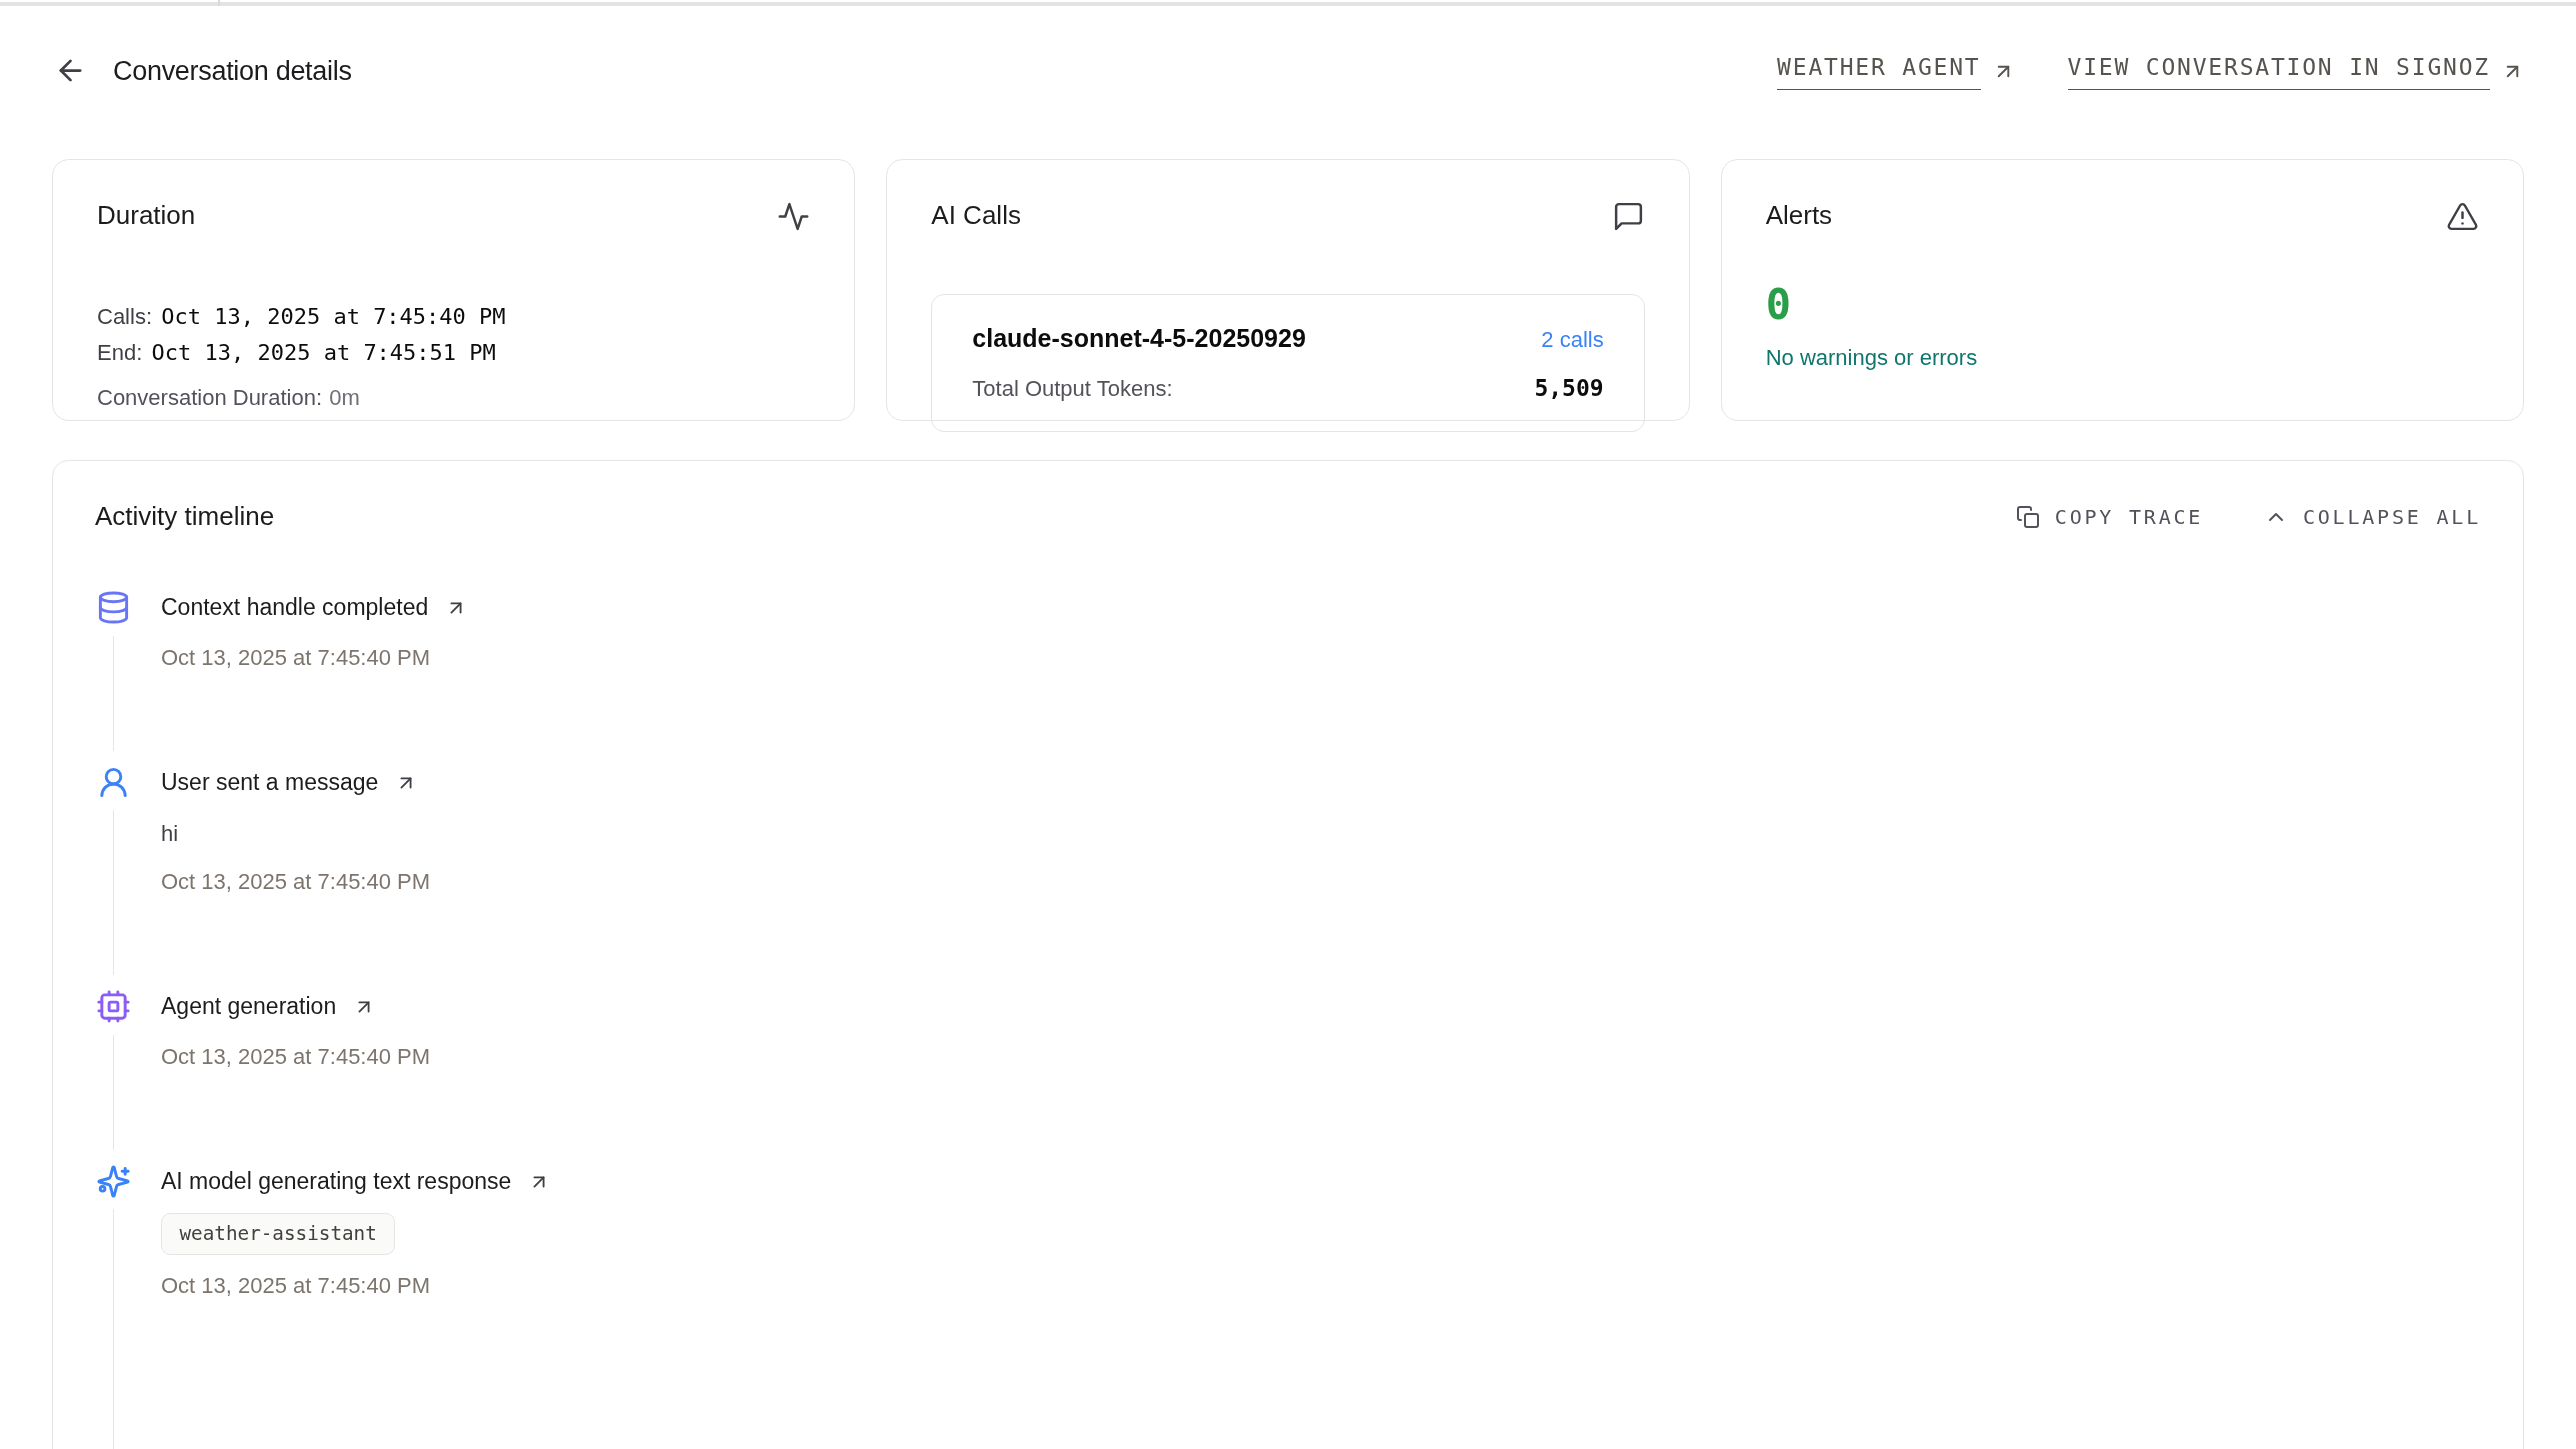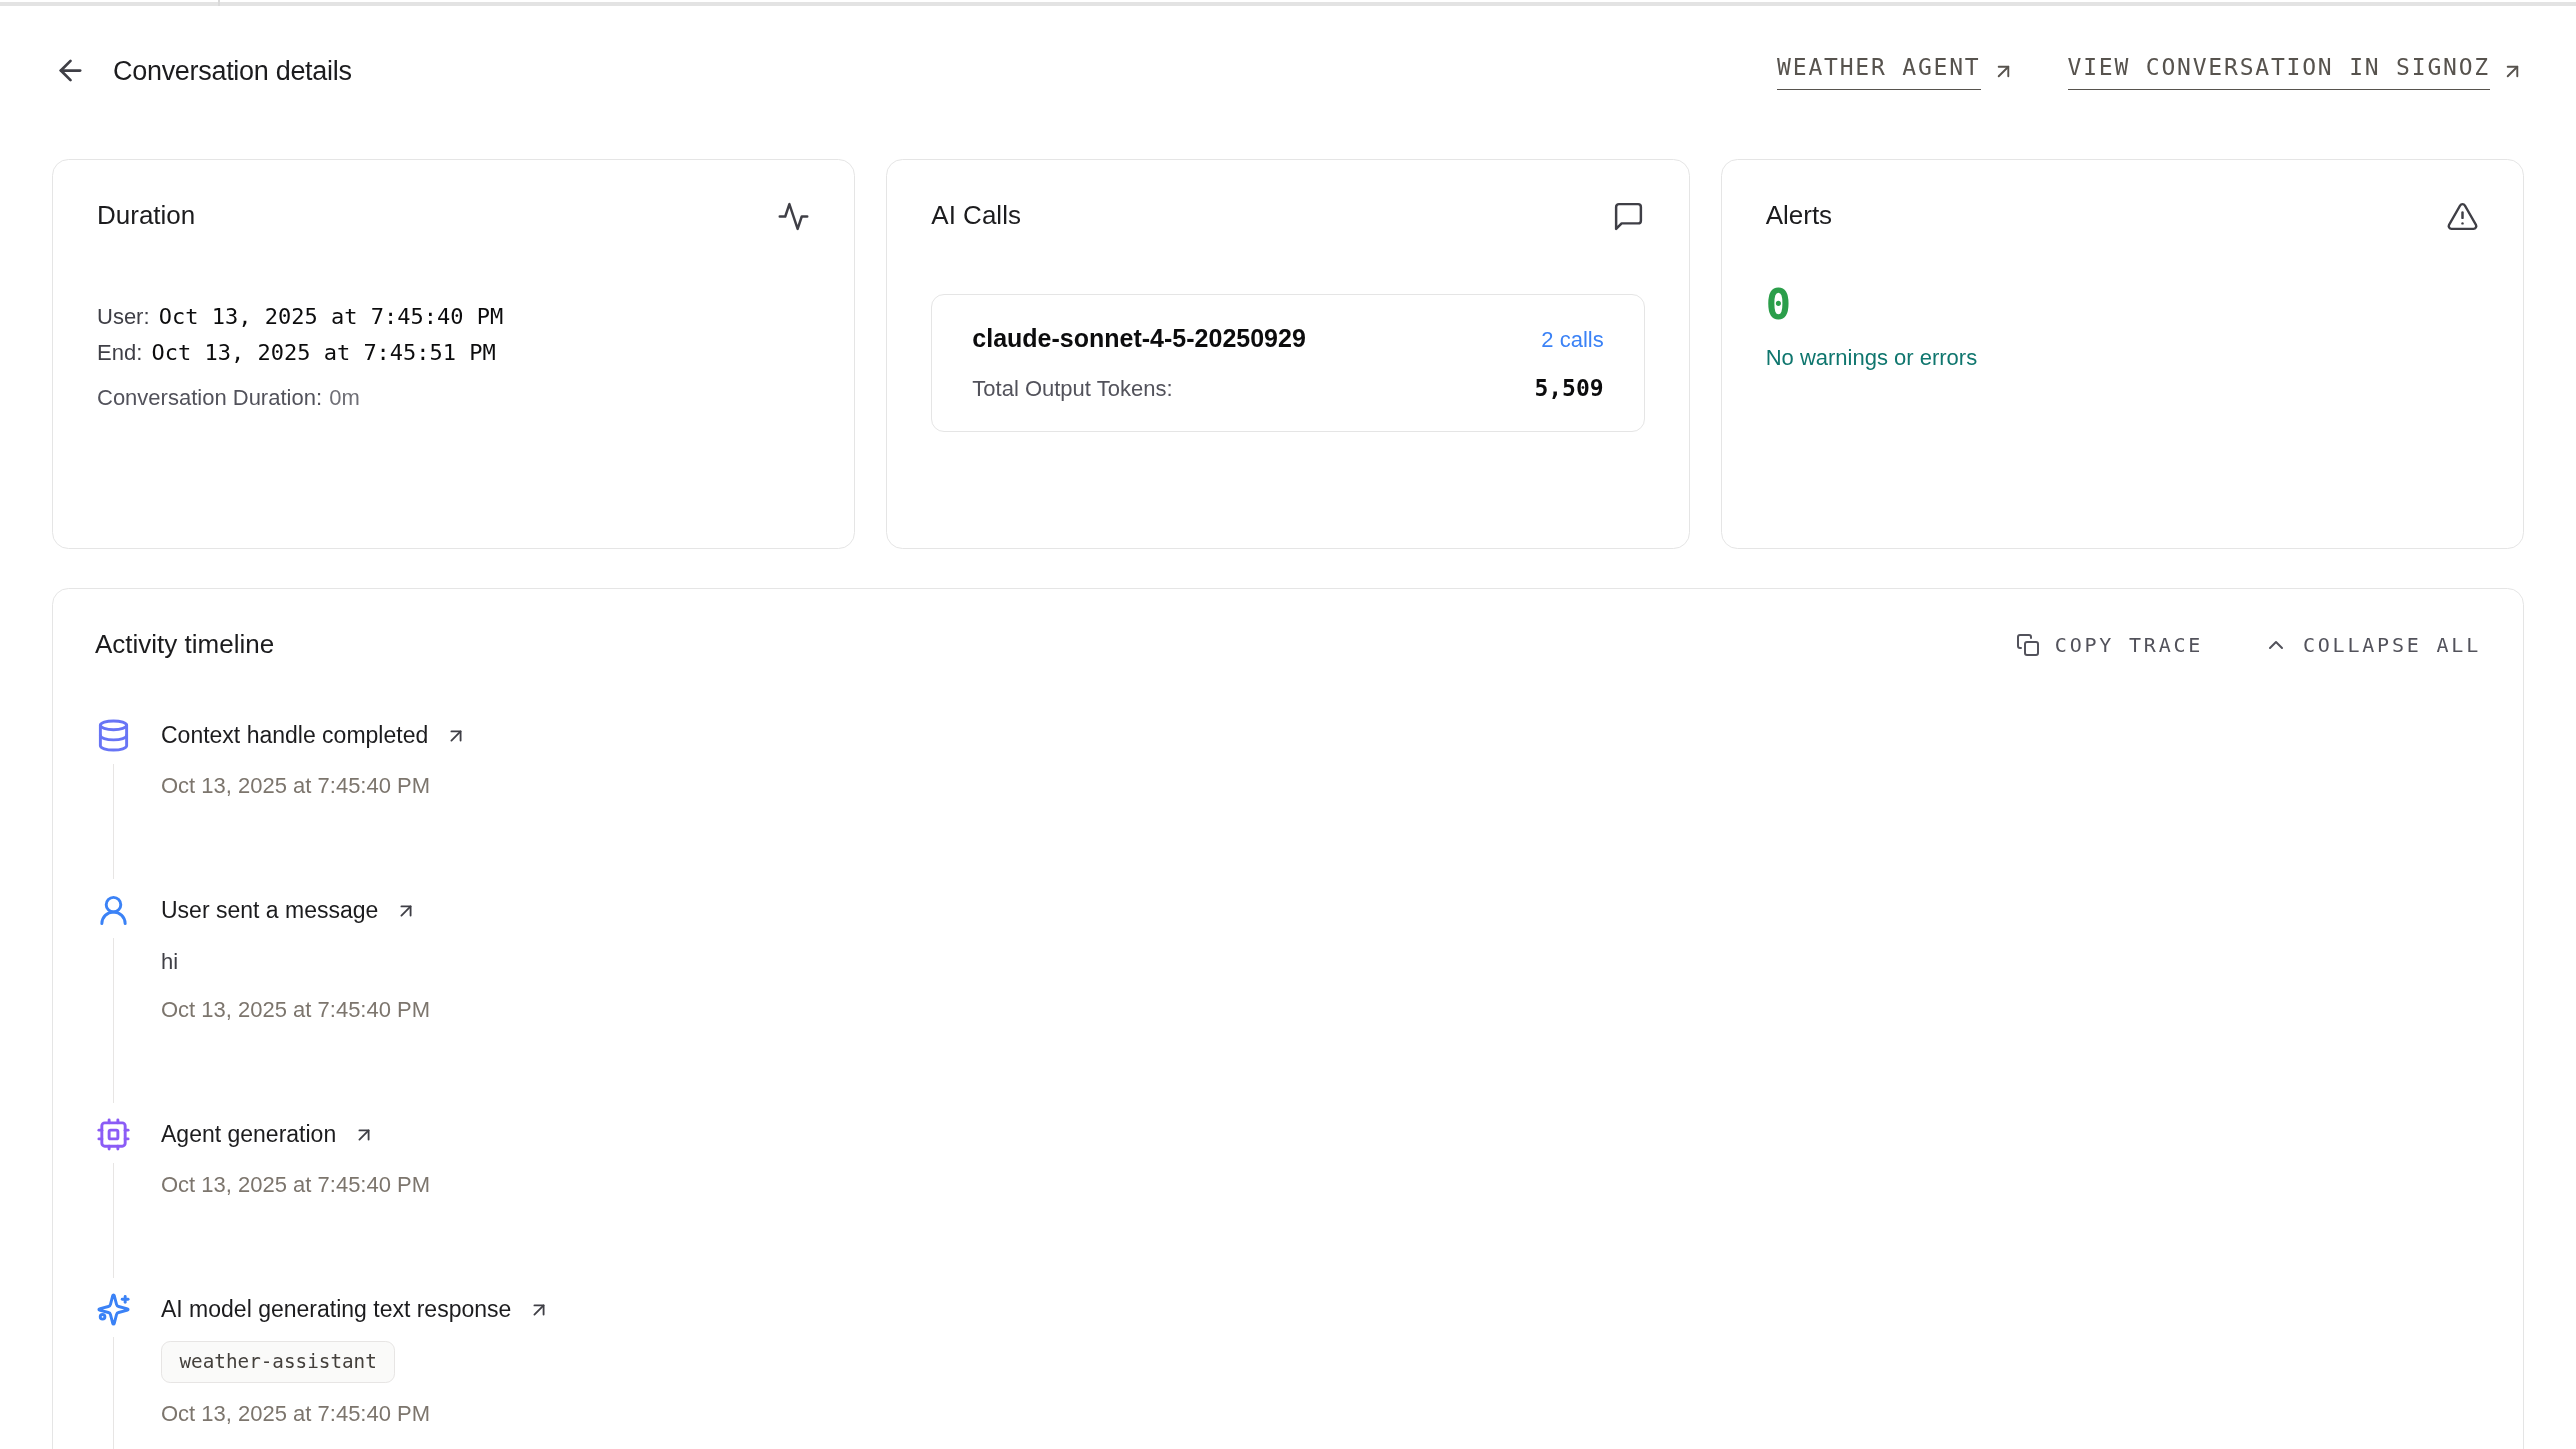--- a/index.html
+++ b/index.html
@@ -25,7 +25,7 @@
 
   
   .cards-row { display:flex; gap:31px; margin-top:59px; }
-  .card { flex:1; height:390px; border:1.8px solid #e5e5e5; border-radius:16.5px; padding:40px 44px; background:#fff; }
+  .card { flex:1; height:262px; border:1.8px solid #e5e5e5; border-radius:16.5px; padding:40px 44px; background:#fff; }
   .card-head { display:flex; justify-content:space-between; align-items:flex-start; }
   .card-title { font-size:26px; font-weight:500; color:#1c1c1e; }
   .card-head-icon { color:#3f3f46; }

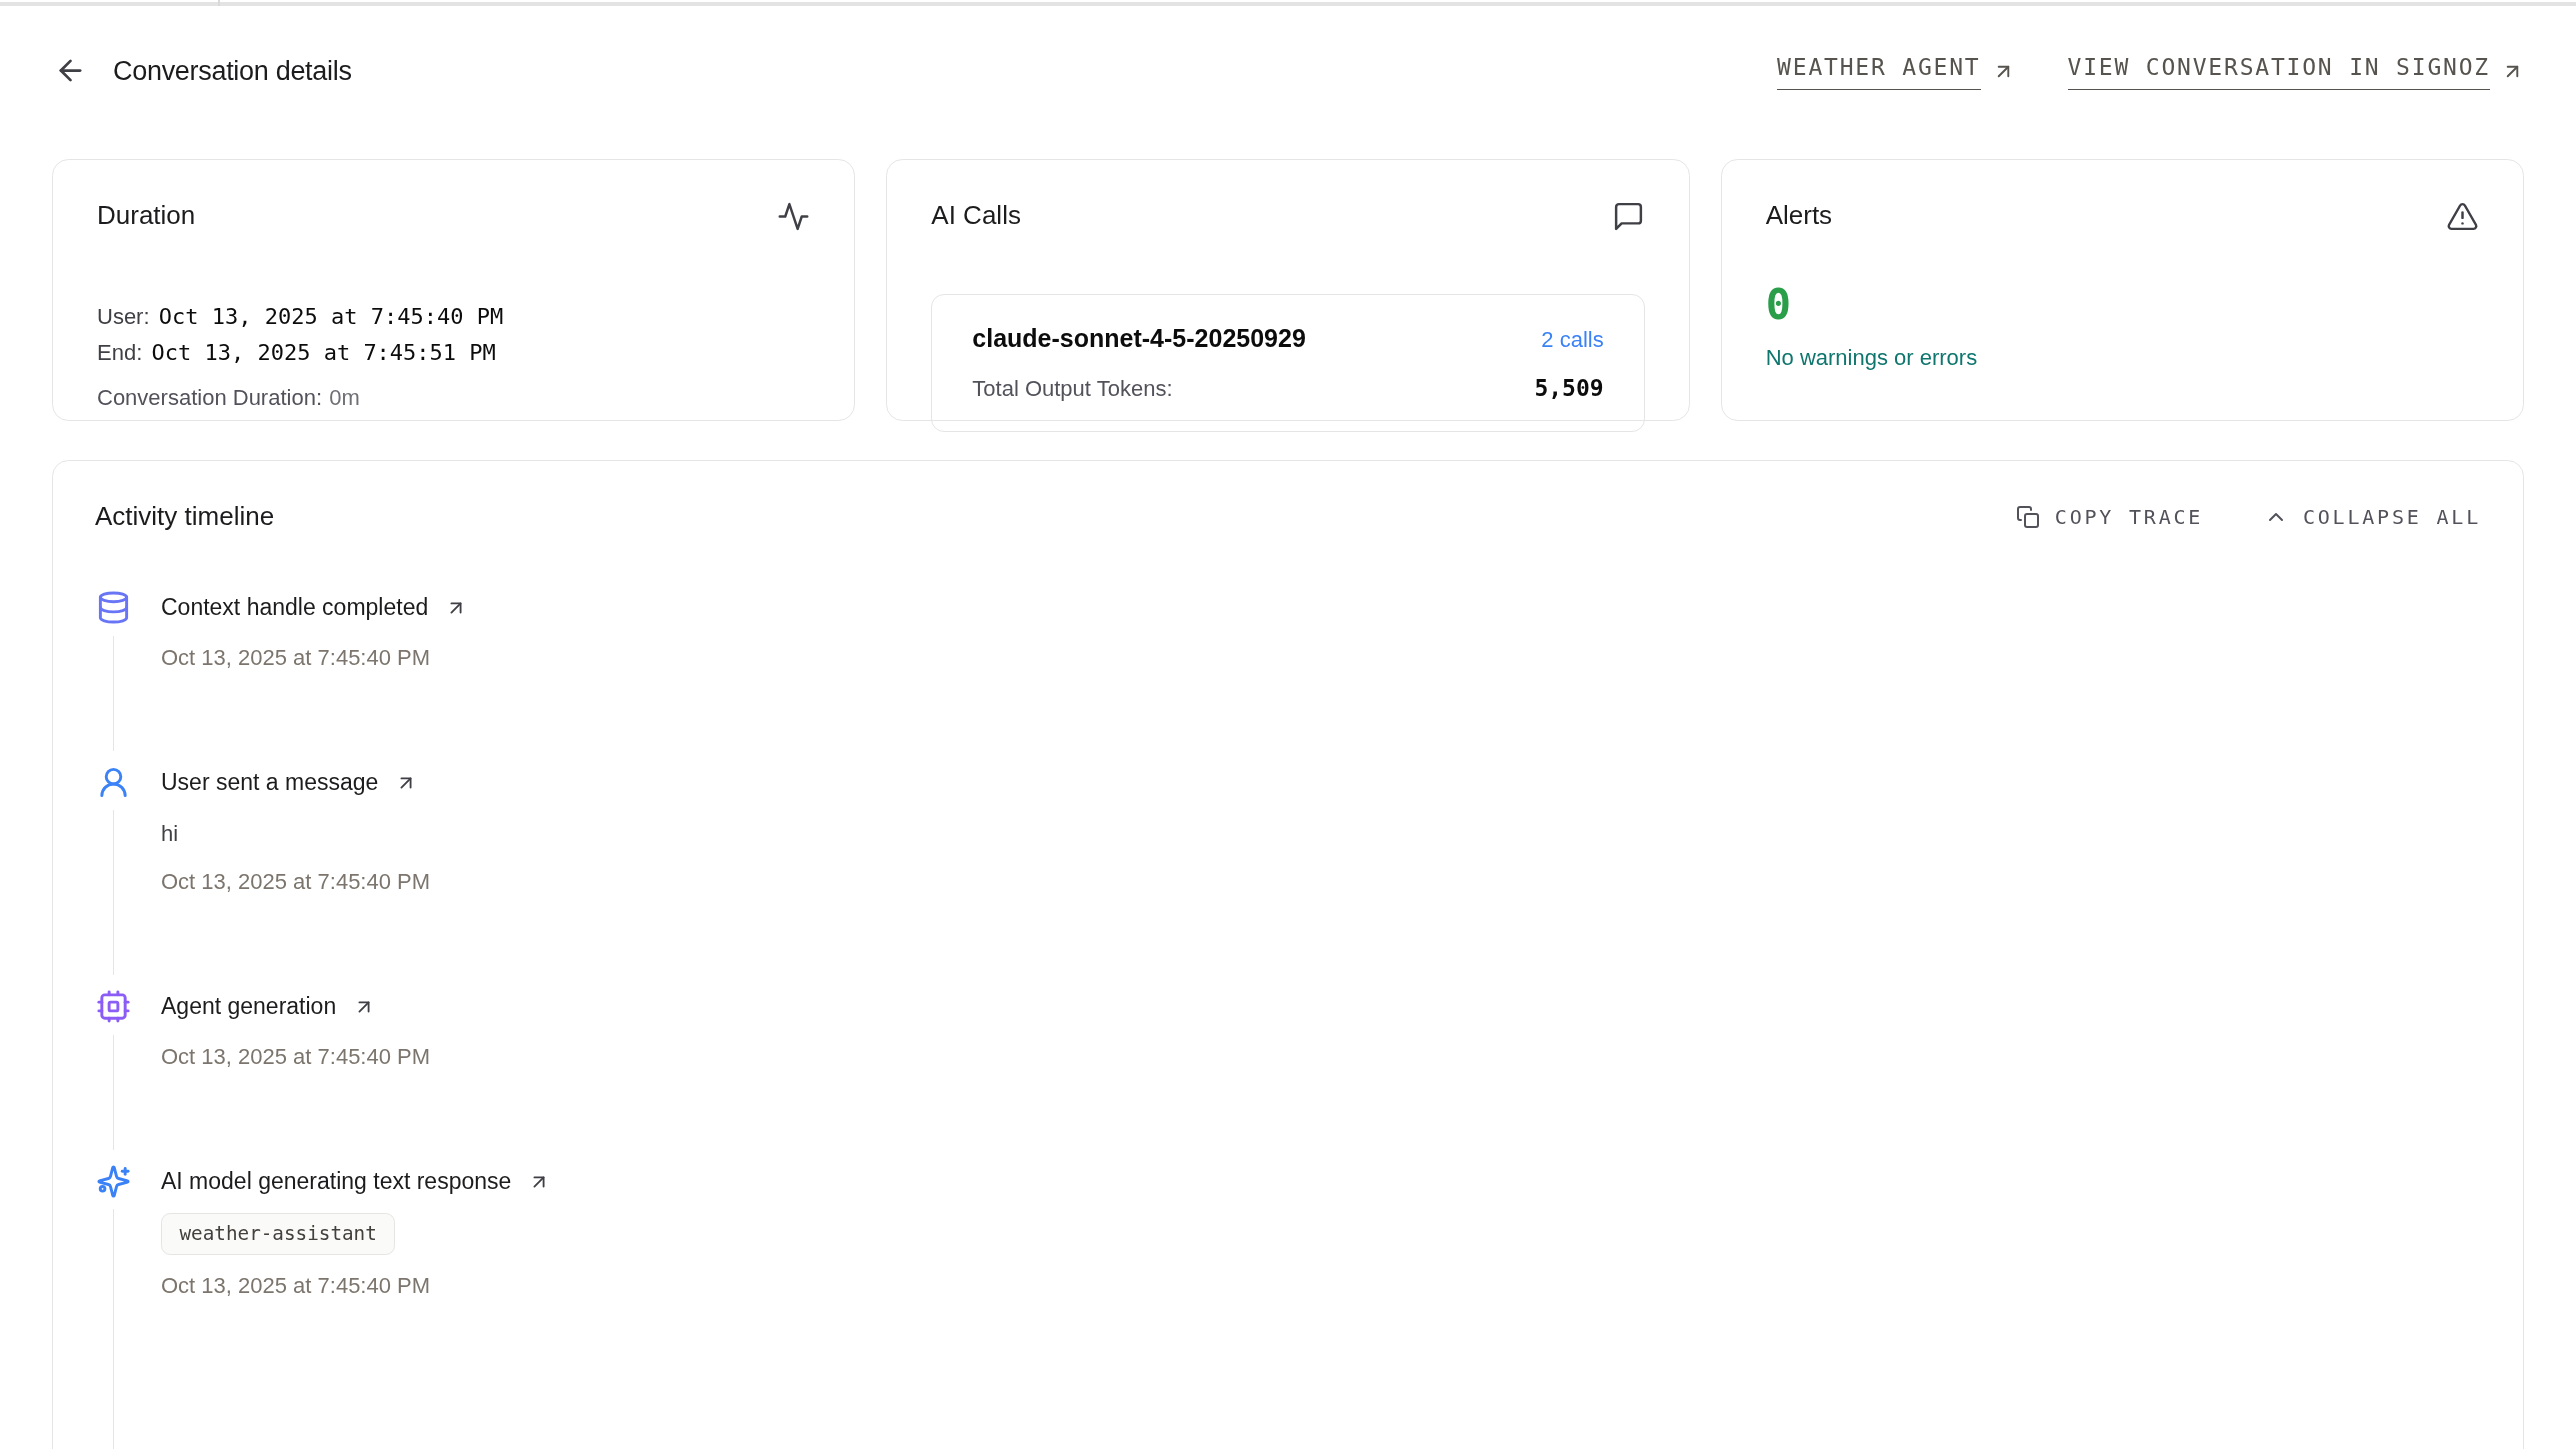--- a/index.html
+++ b/index.html
@@ -132,7 +132,7 @@
       </div>
       <div class="duration-body">
         <div class="kv-row">
-          <span>User:</span><span class="kv-value">Oct 13, 2025 at 7:45:40 PM</span>
+          <span>Calls:</span><span class="kv-value">Oct 13, 2025 at 7:45:40 PM</span>
         </div>
         <div class="kv-row">
           <span>End:</span><span class="kv-value">Oct 13, 2025 at 7:45:51 PM</span>

